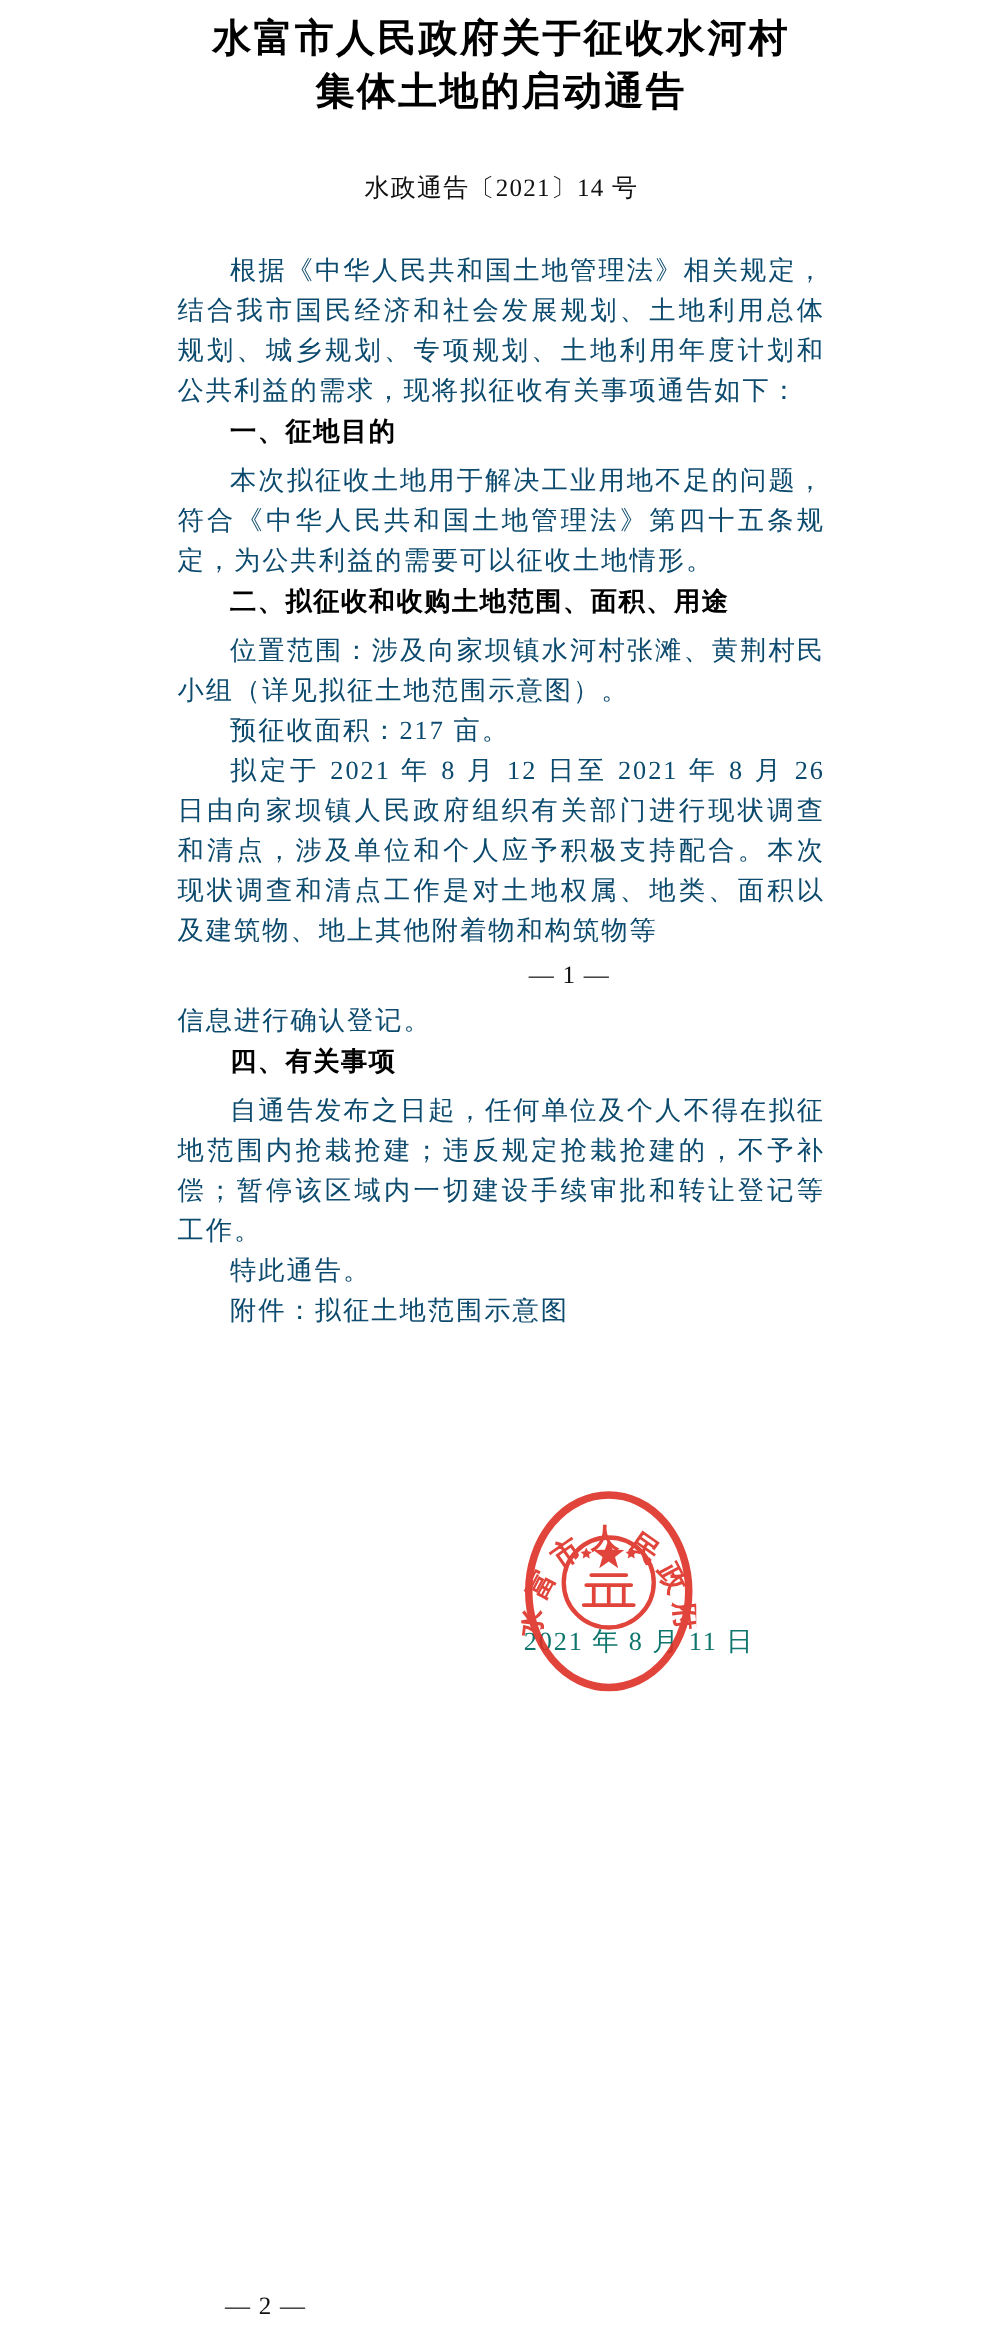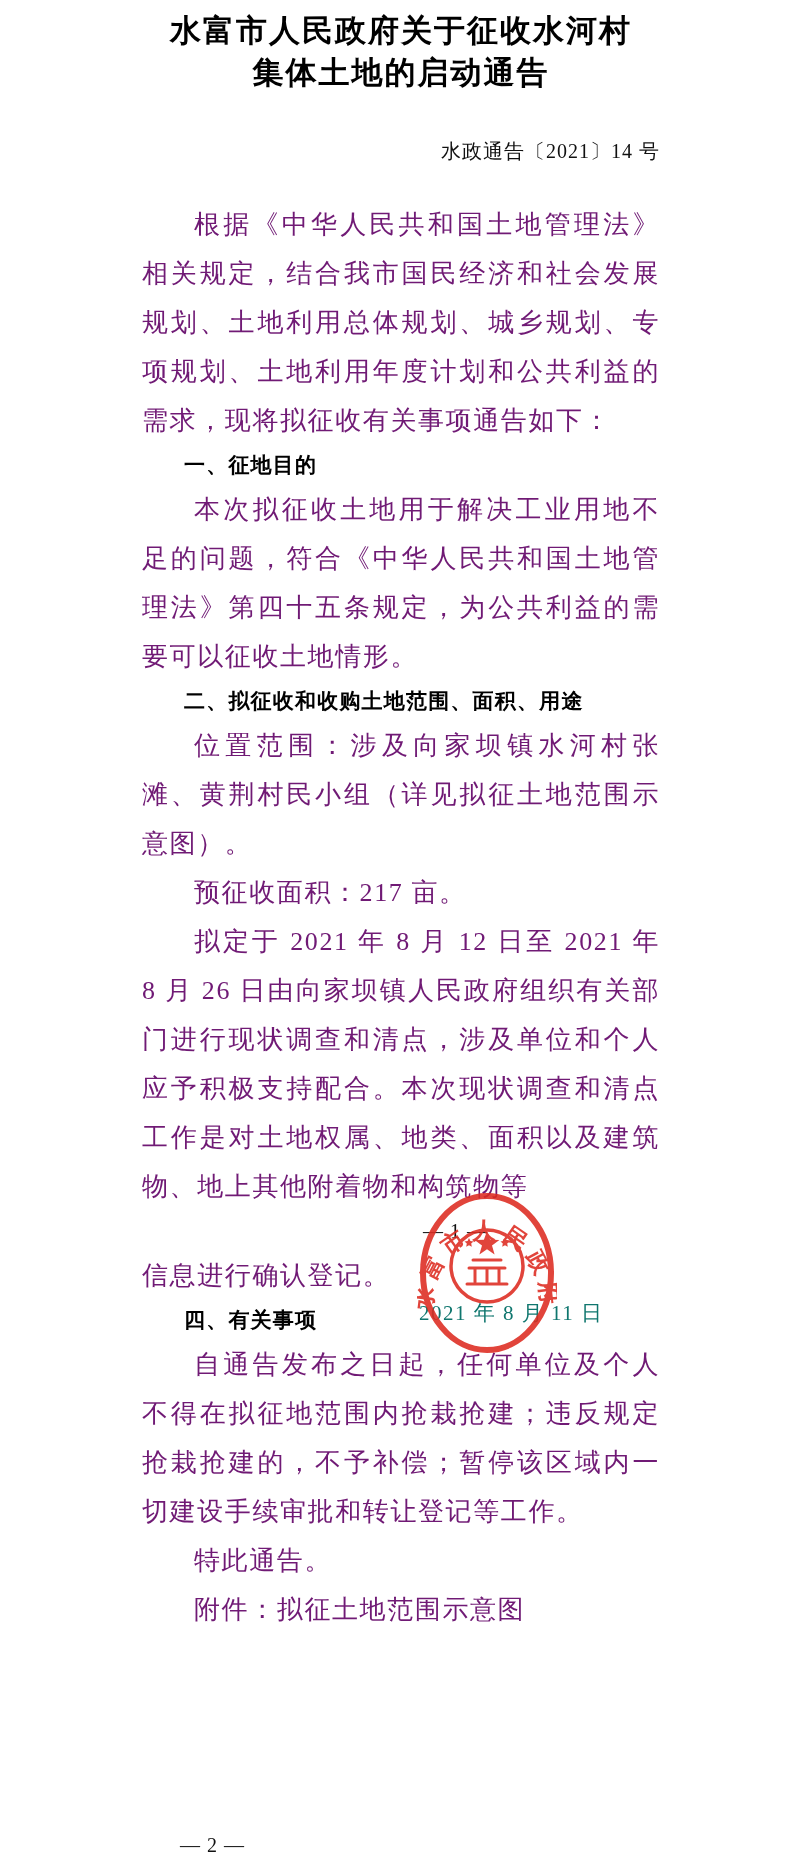--- a/index.html
+++ b/index.html
@@ -26,7 +26,7 @@
     color: #000;
   }
   .docnum {
-    text-align: right;
+    text-align: center;
     font-size: 20px;
     letter-spacing: 1px;
     margin-top: 44px;

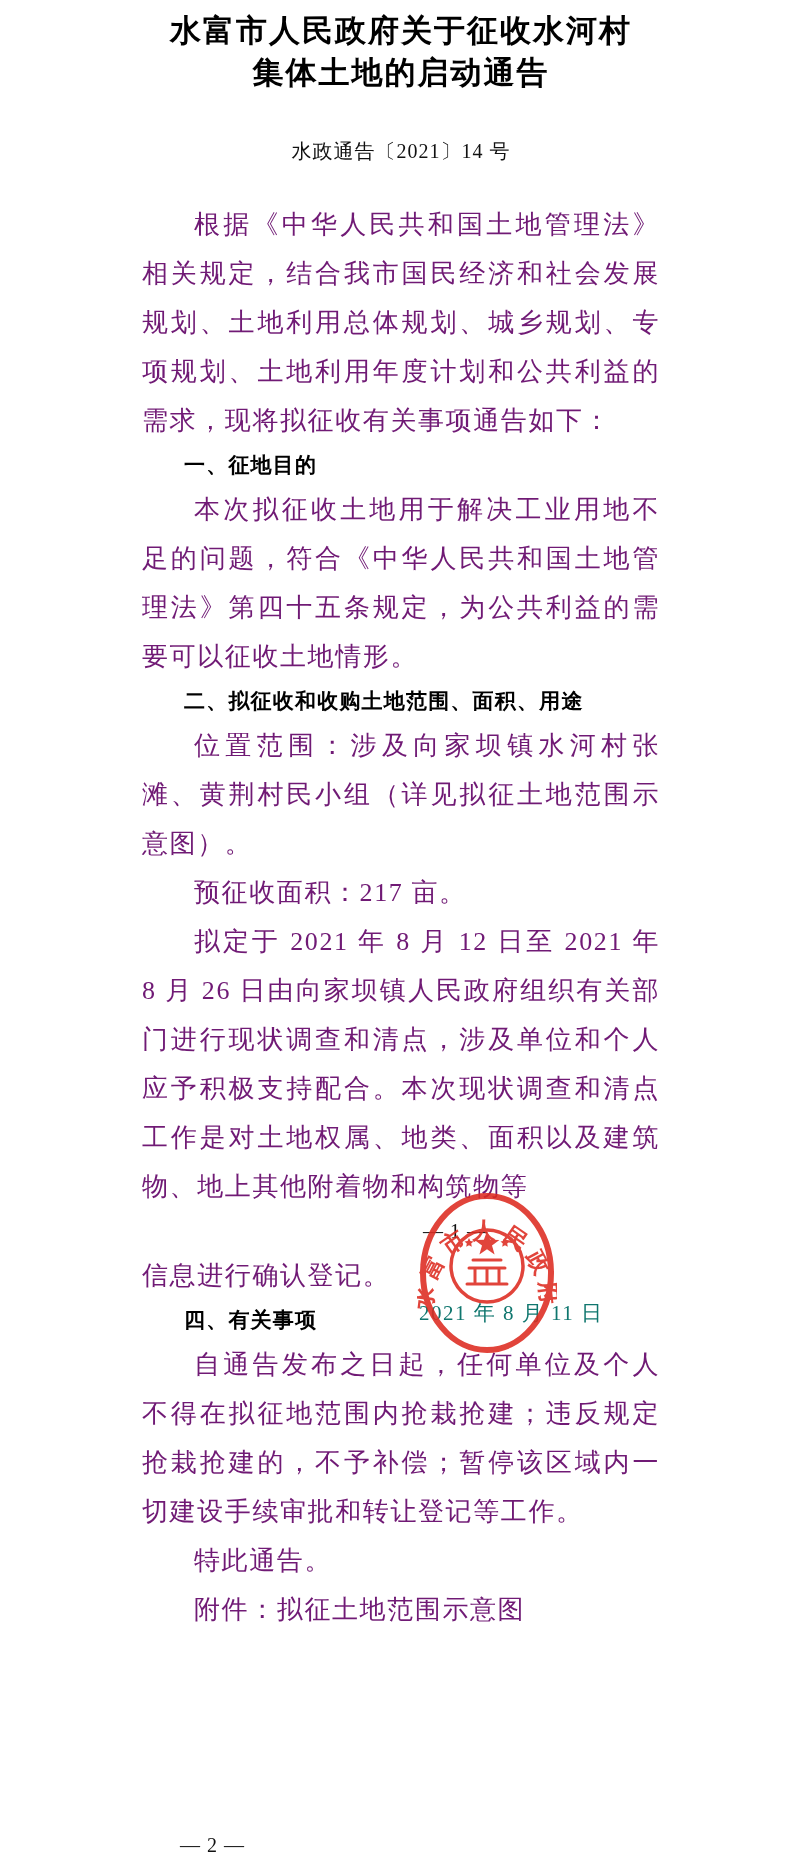--- a/index.html
+++ b/index.html
@@ -36,12 +36,12 @@
   .body-block { margin-top: 36px; }
   .para {
     margin: 0;
-    font-size: 26px;
-    line-height: 49px;
+    font-size: 21px;
+    line-height: 32px;
     letter-spacing: 1.6px;
     text-align: justify;
     text-justify: inter-ideograph;
-    color: #701a75;
+    color: #0c4a6e;
   }
   .indent { text-indent: 2em; }
   .heading {

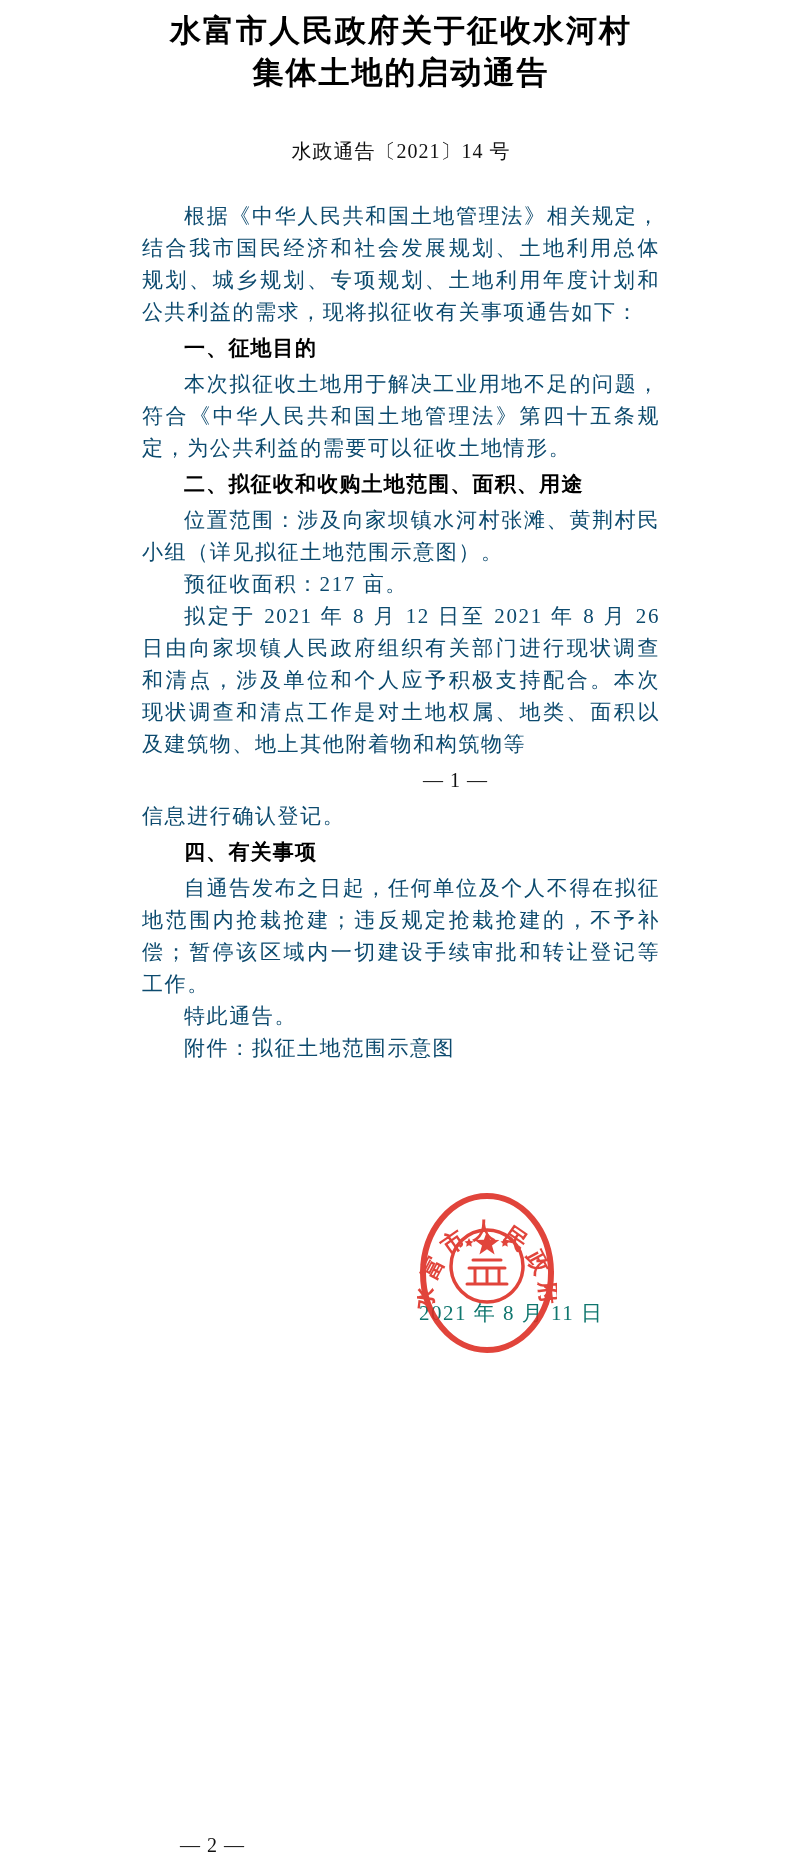--- a/index.html
+++ b/index.html
@@ -46,7 +46,7 @@
   .indent { text-indent: 2em; }
   .heading {
     margin: 0;
-    font-family: Liberation Serif, serif;
+    font-family: Liberation Mono, monospace;
     font-weight: 700;
     font-size: 21px;
     line-height: 40px;

